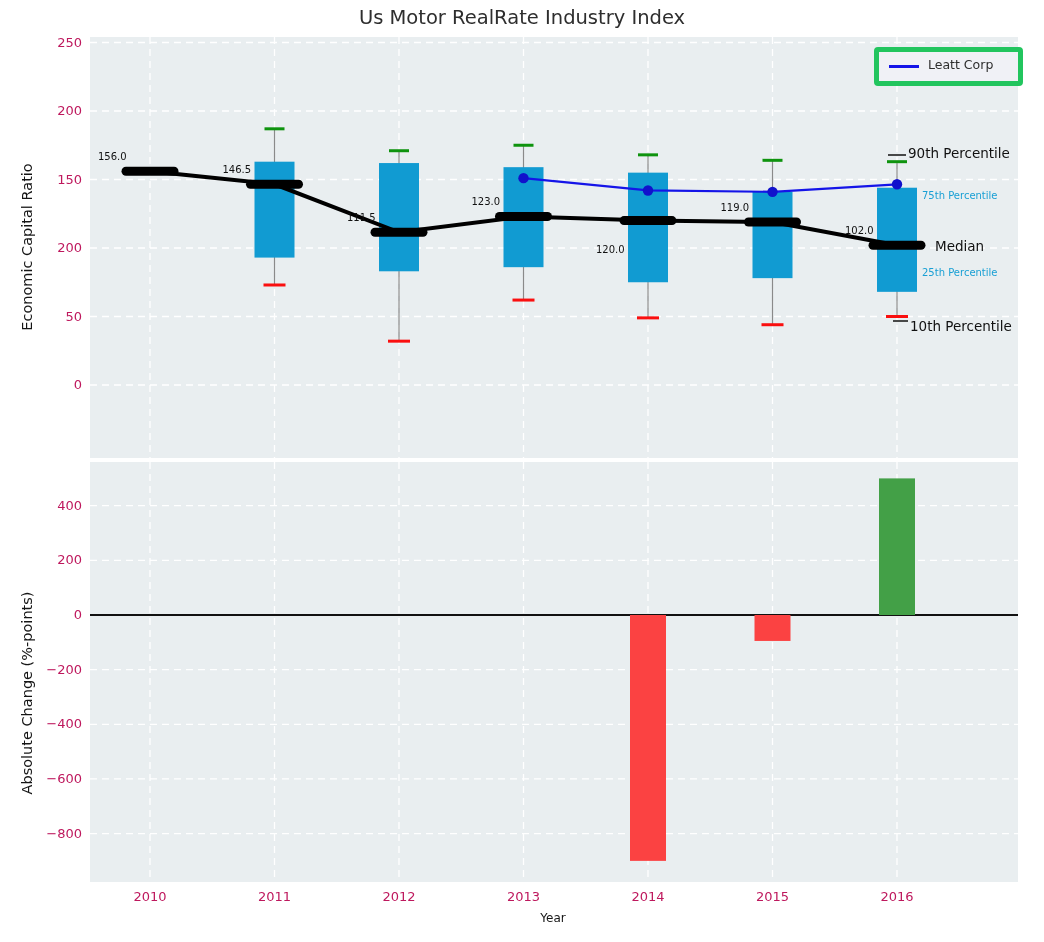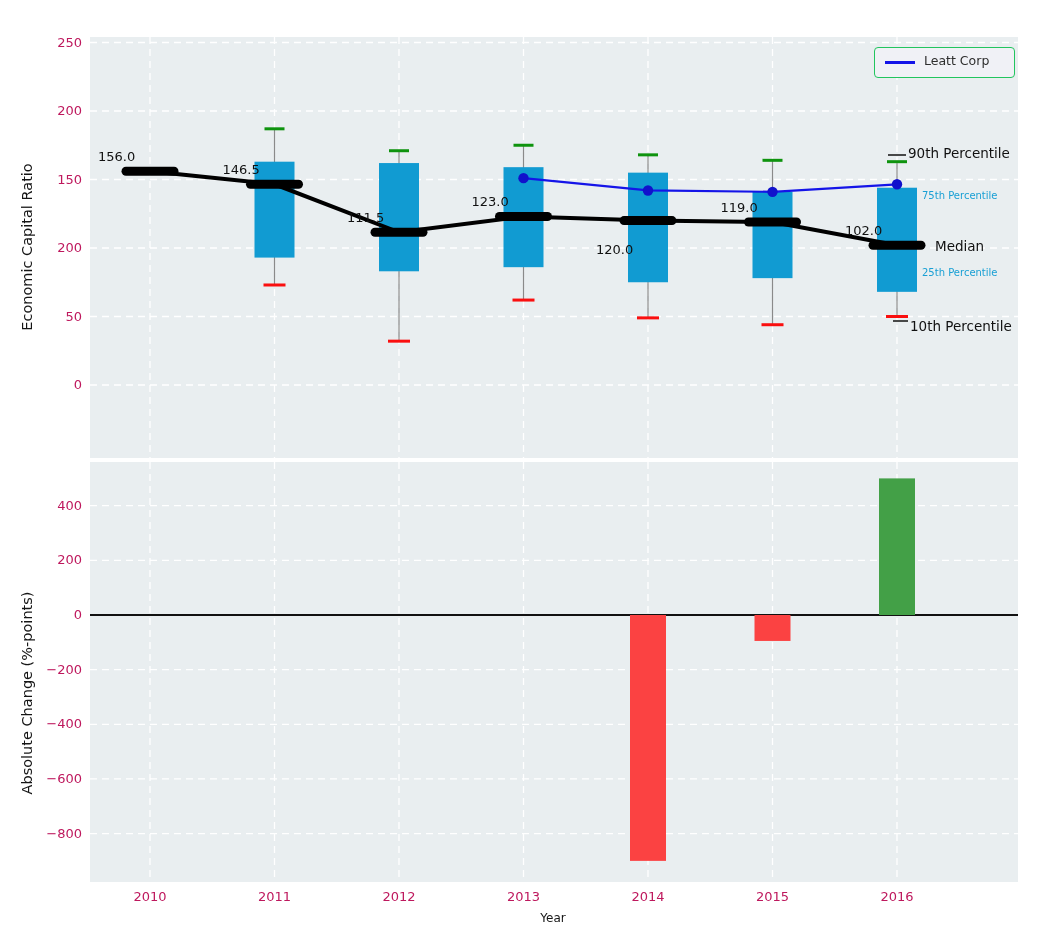--- a/index.html
+++ b/index.html
@@ -119,6 +119,7 @@
       <rect x="879" y="478.4" width="36" height="136.60000000000002" fill="#43a047"></rect>
     </svg>
 
+  <div class="title">Us Motor RealRate Industry Index</div>
 
   <div class="ylab" style="left:-148px;top:237px;width:350px;">Economic Capital Ratio</div>
   <div class="ylab" style="left:-153px;top:683px;width:360px;">Absolute Change (%-points)</div>

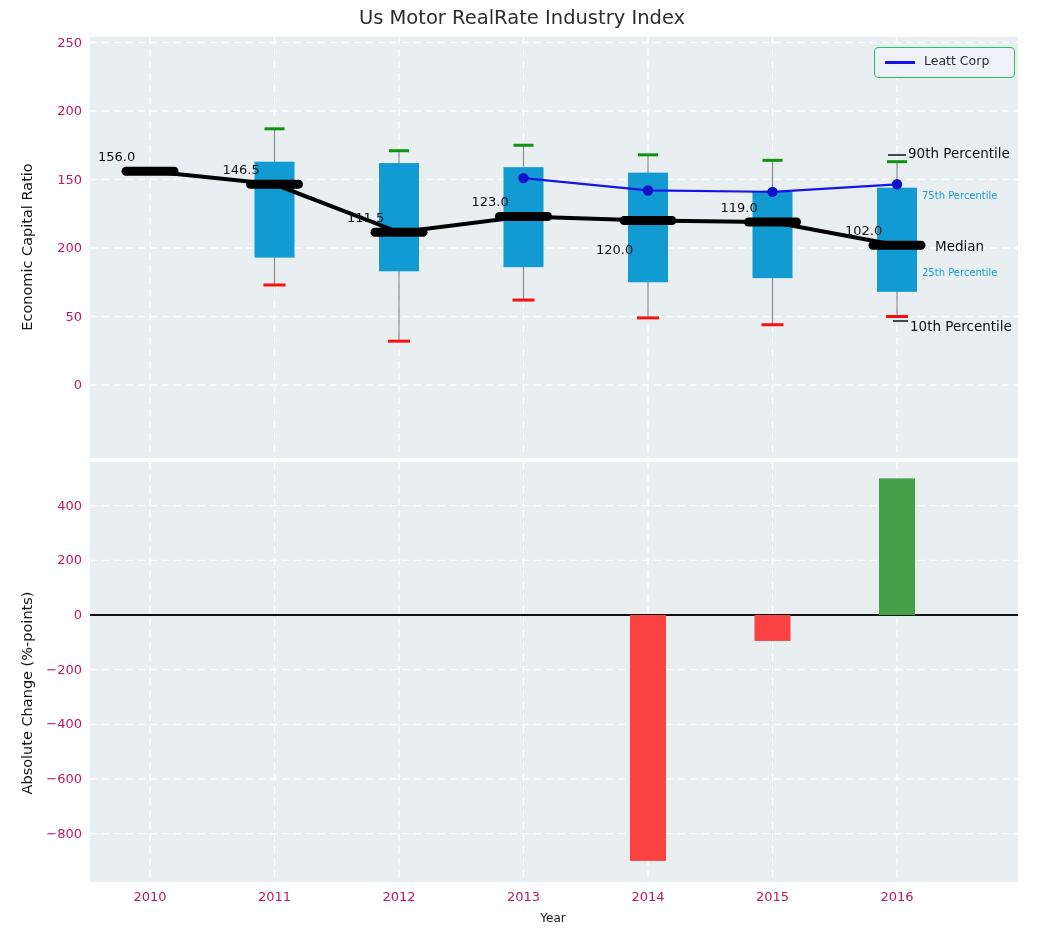--- a/index.html
+++ b/index.html
@@ -20,7 +20,7 @@
   .anno.large{font-size:13.5px;color:#111;}
   .anno.accent{font-size:10px;color:#189fd4;}
   .legend{position:absolute;left:874px;top:47px;width:139px;height:29px;
-          background:#f0f1f6;border:1px solid #22c55e;border-radius:4px;}
+          background:#f0f1f6;border:5px solid #22c55e;border-radius:4px;}
   .legend .line{position:absolute;left:10px;top:13px;width:30px;height:2.5px;background:#1414e8;}
   .legend .lab{position:absolute;left:49px;top:5px;font-size:12.5px;color:#2e2e2e;white-space:nowrap;}
 </style>

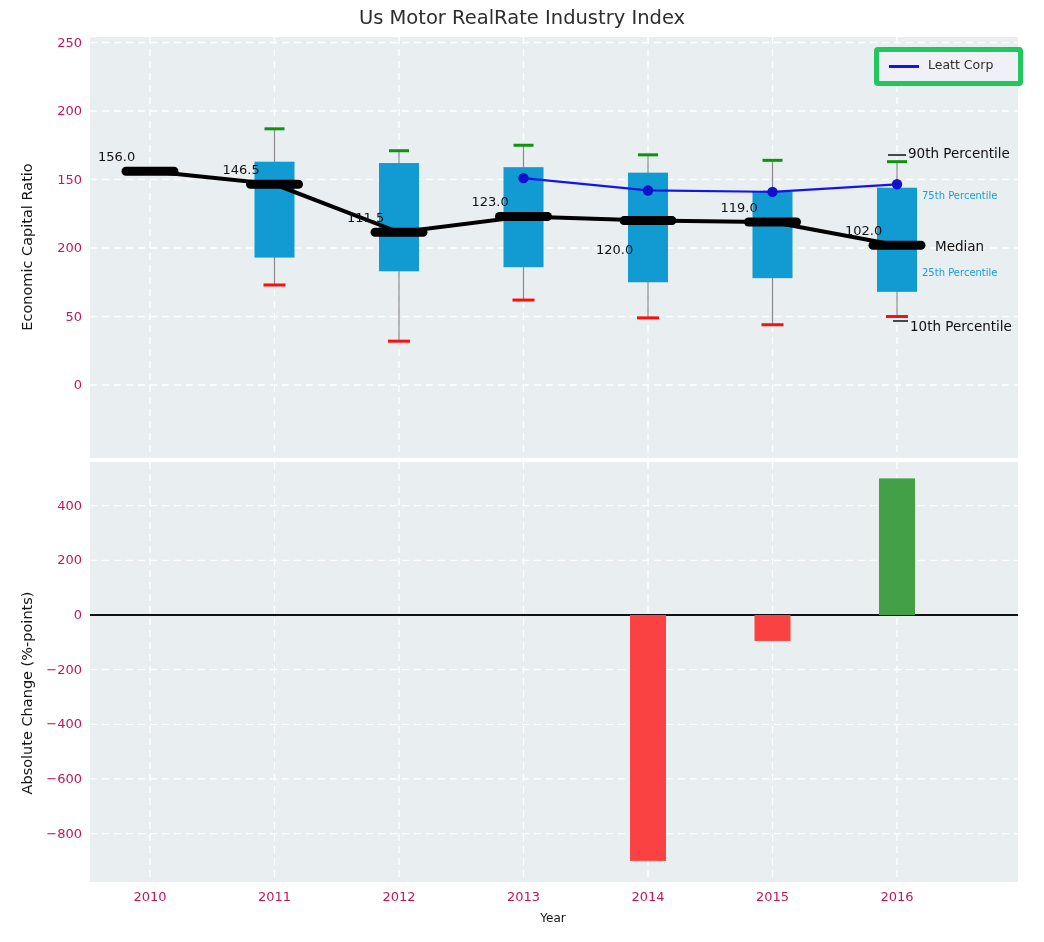--- a/index.html
+++ b/index.html
@@ -15,7 +15,7 @@
   .tick{position:absolute;font-size:13px;color:#be185d;line-height:16px;}
   .tick.y{text-align:right;}
   .tick.x{text-align:center;}
-  .medlab{position:absolute;font-size:13px;color:#111;line-height:13px;text-align:left;}
+  .medlab{position:absolute;font-size:10px;color:#111;line-height:13px;text-align:left;}
   .anno{position:absolute;line-height:18px;white-space:nowrap;}
   .anno.large{font-size:13.5px;color:#111;}
   .anno.accent{font-size:10px;color:#189fd4;}

